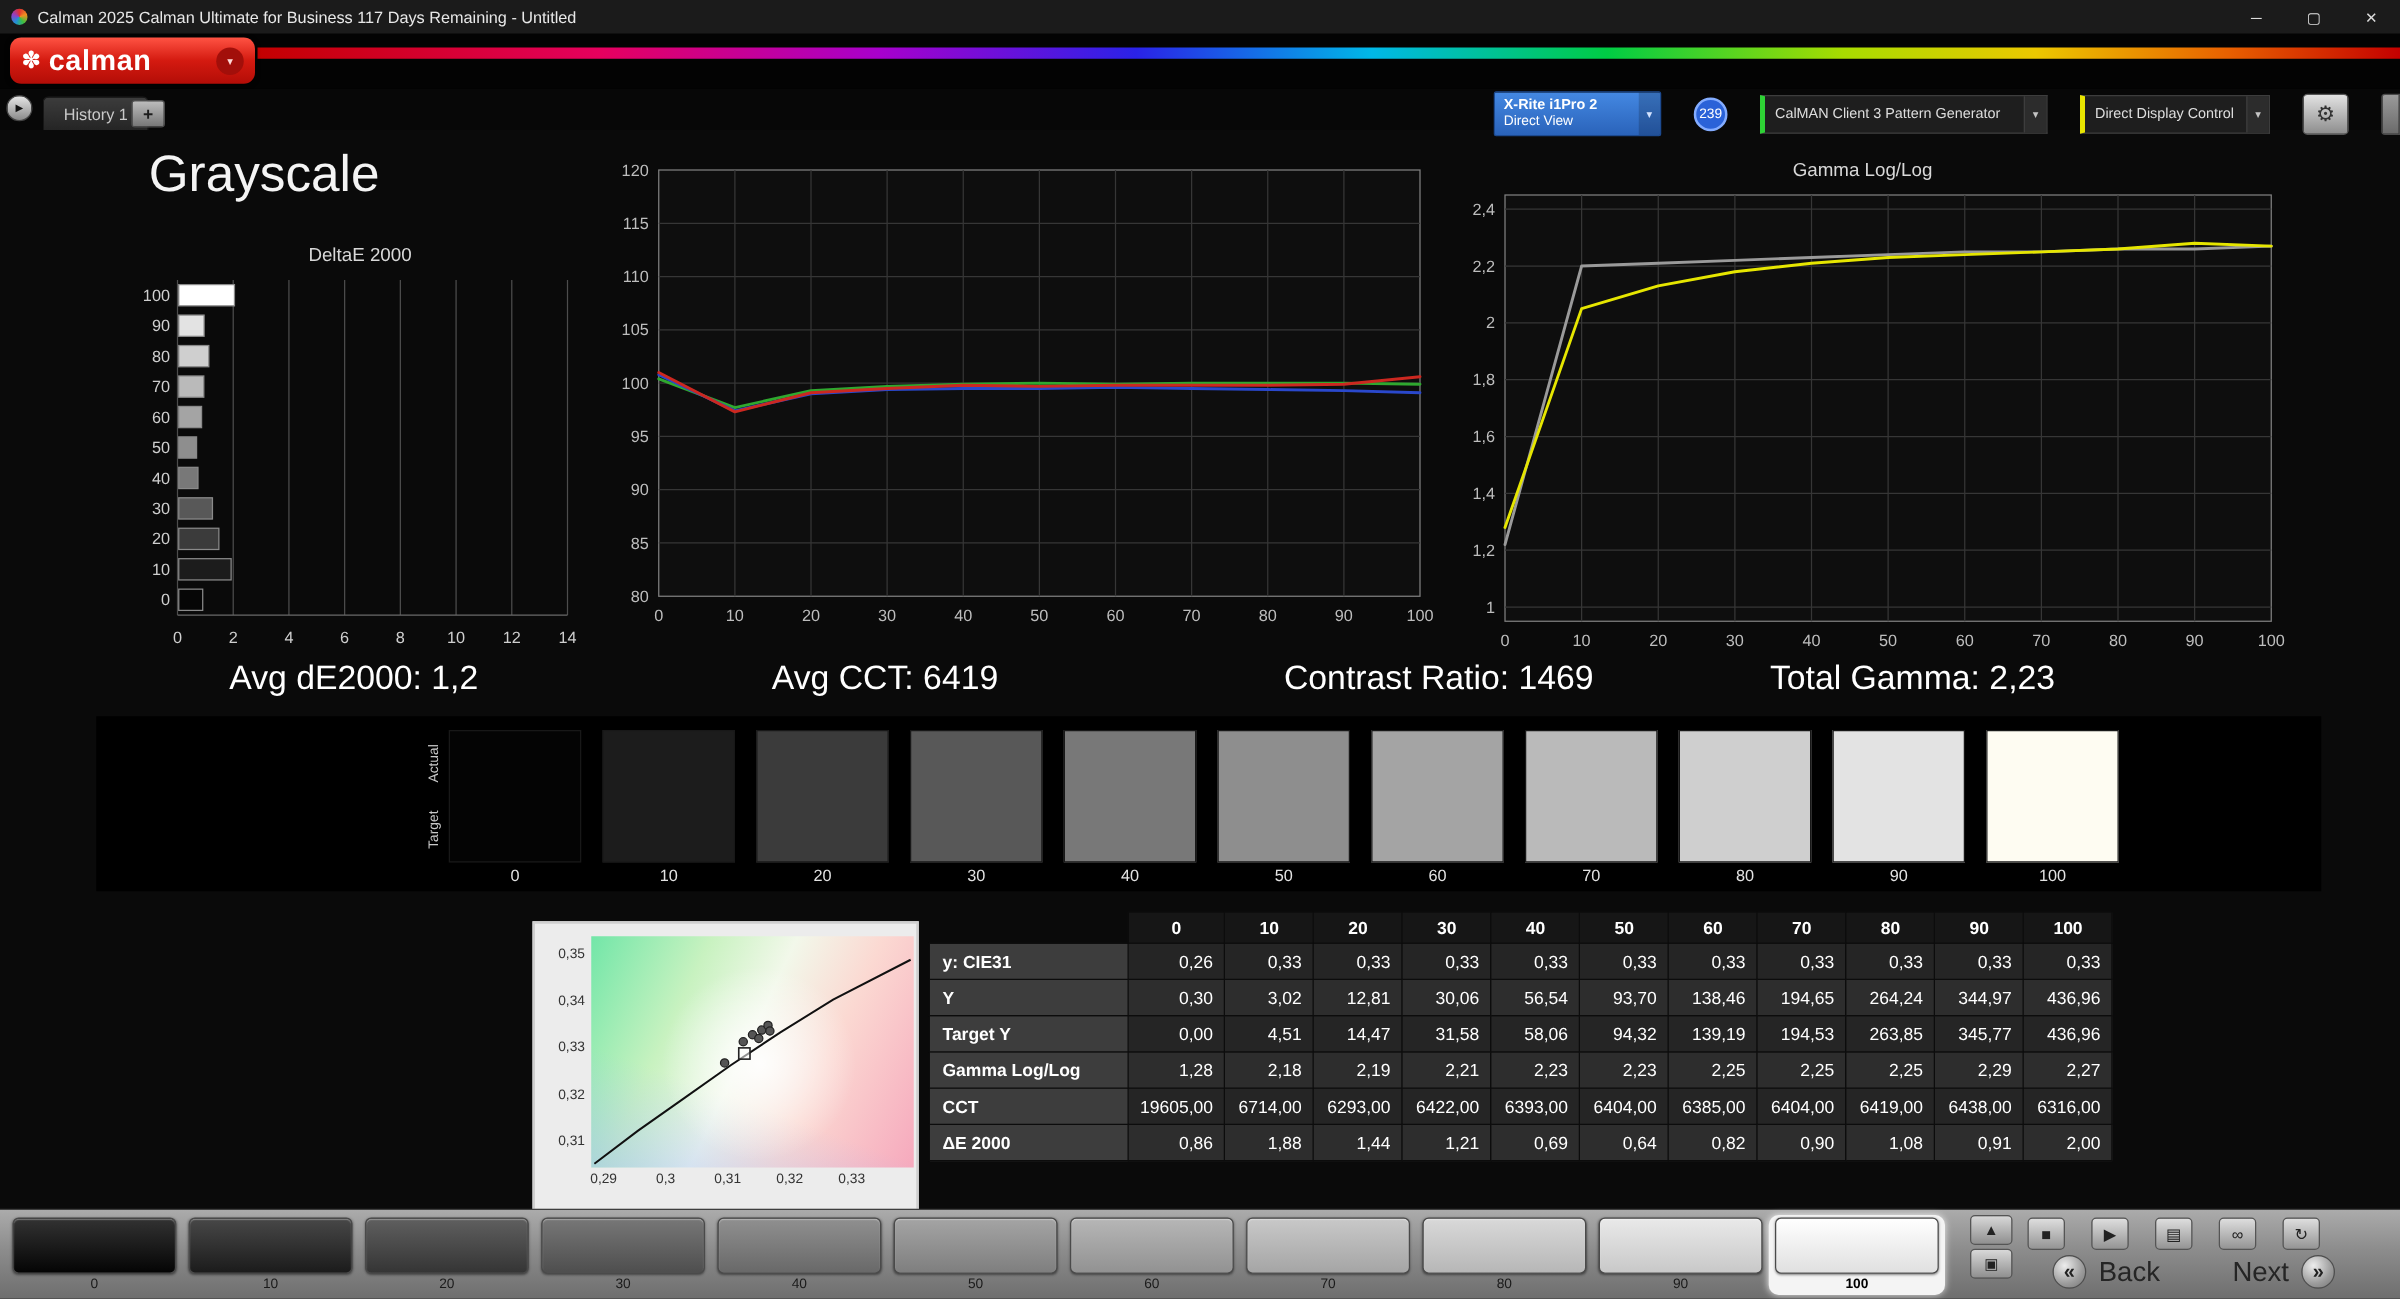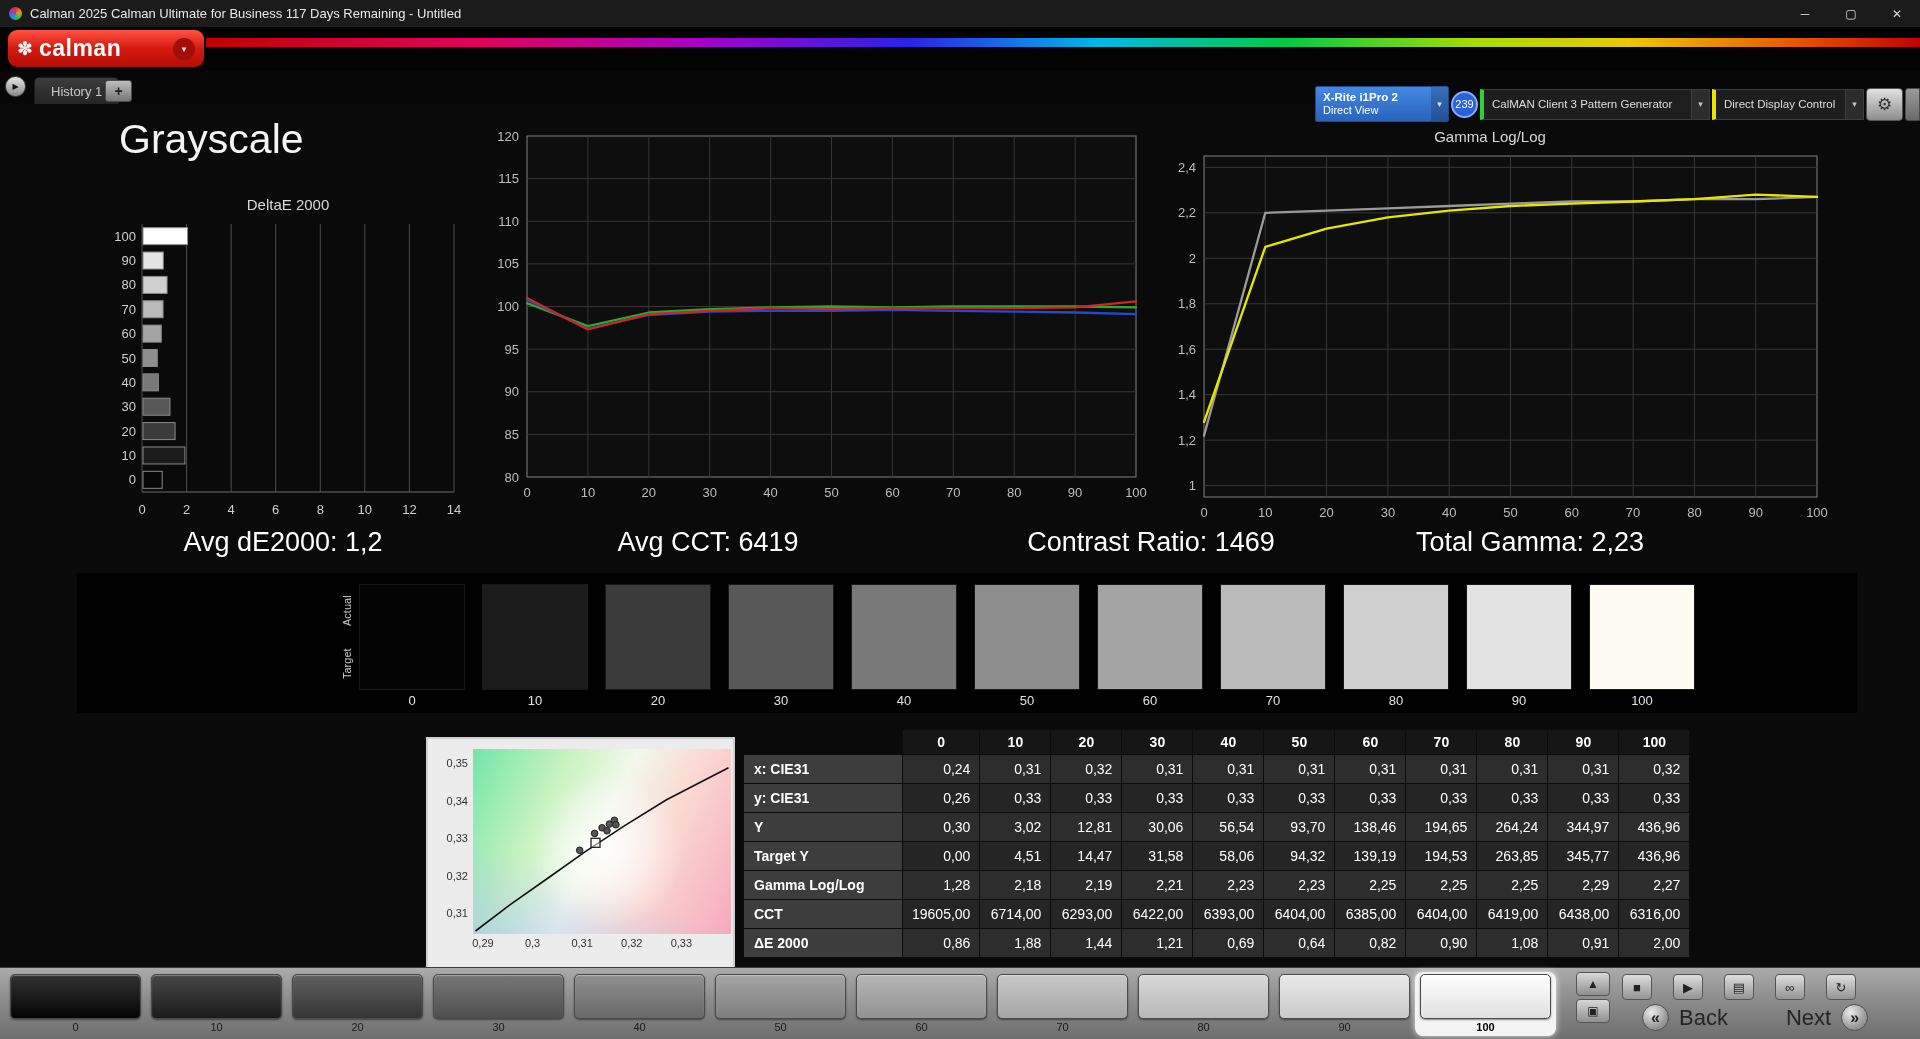--- a/index.html
+++ b/index.html
@@ -36,7 +36,7 @@
   .tab-add{position:absolute;left:105px;top:9px;width:25px;height:20px;border-radius:3px;
     background:linear-gradient(#bdbdbd,#777);border:1px solid #4c4c4c;color:#1d1d1d;
     font-size:14px;font-weight:bold;display:flex;align-items:center;justify-content:center;}
-  .top-controls{position:absolute;top:86px;right:0;height:36px;display:flex;align-items:center;gap:2px;z-index:6;}
+  .top-controls{position:absolute;top:73px;right:0;height:36px;display:flex;align-items:center;gap:26px;z-index:6;}
   .drop-meter{width:132px;height:34px;background:linear-gradient(#4488e2,#2a63ba);border:1px solid #1c4a90;
     border-radius:2px;display:flex;align-items:center;}
   .meter-text{padding-left:7px;color:#fff;line-height:1.25;}

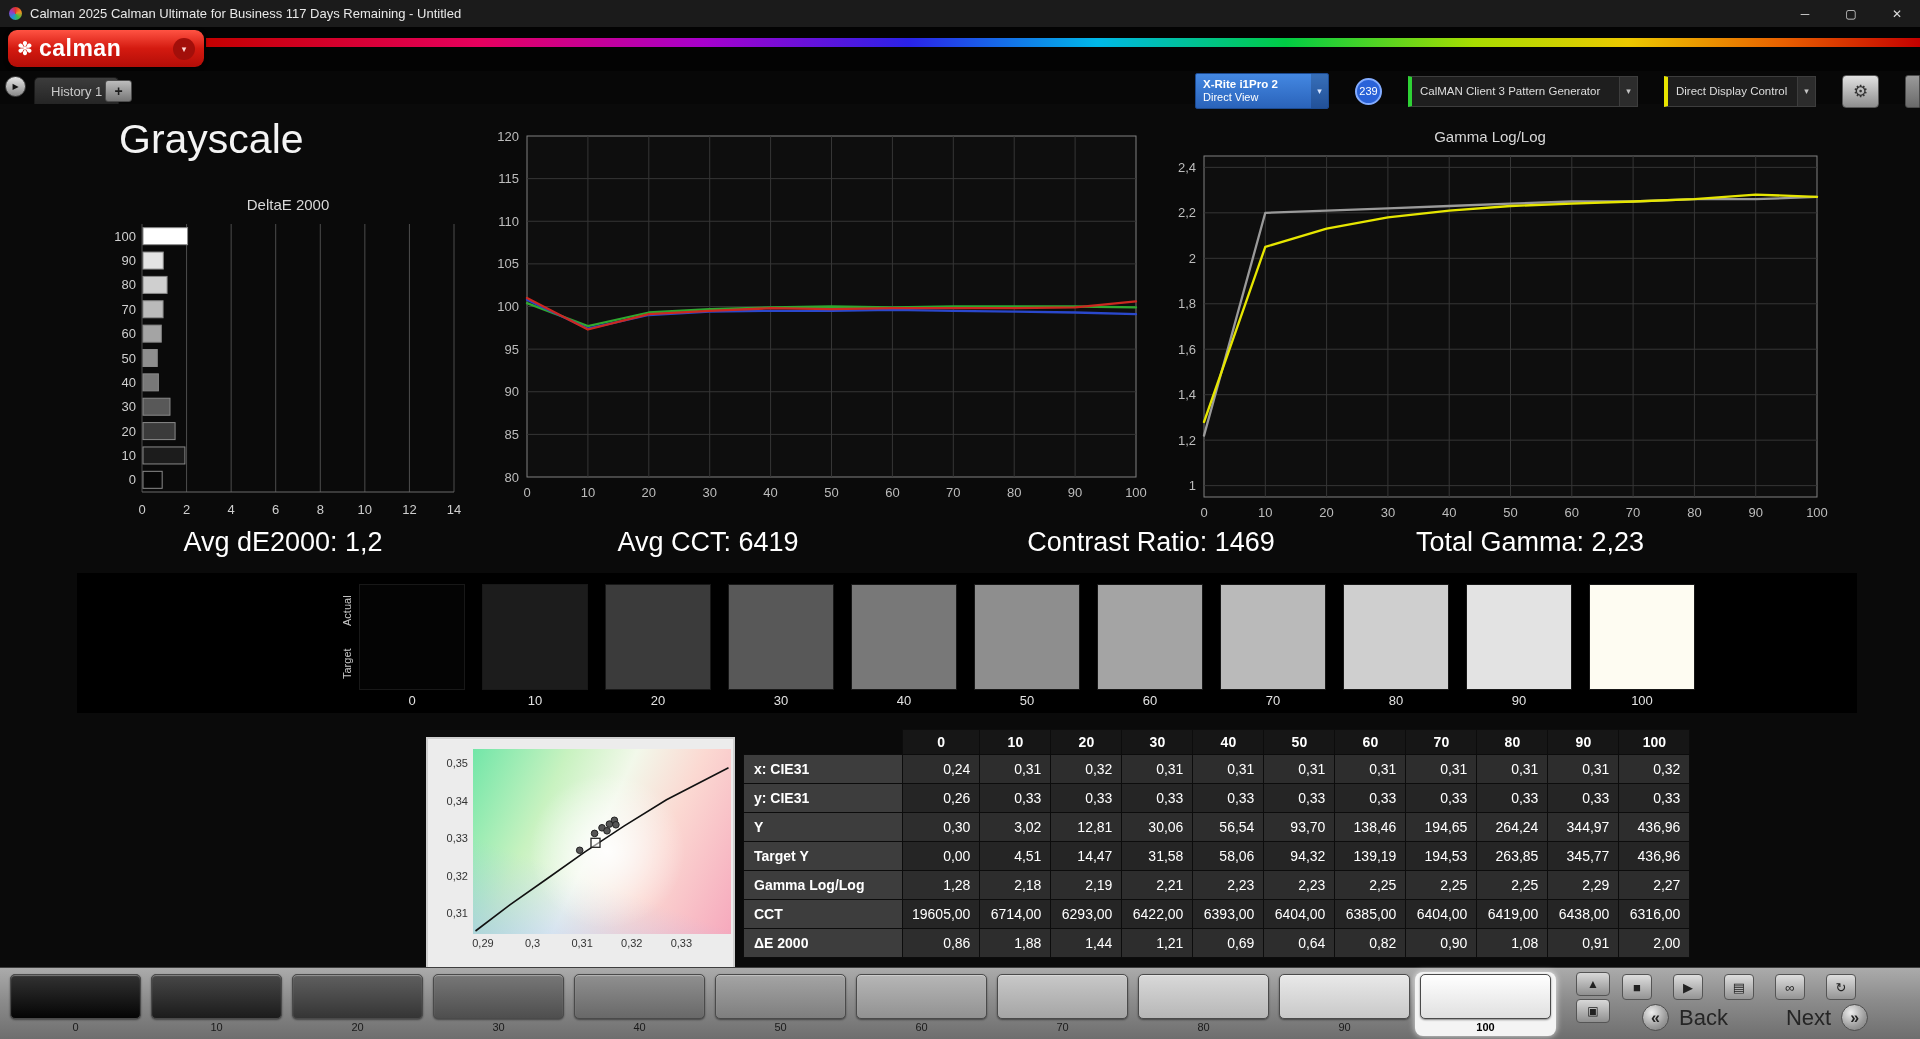--- a/index.html
+++ b/index.html
@@ -414,20 +414,6 @@
         </tr>
       </thead>
       <tbody>
-        <tr class="even">
-          <td class="rowlabel">x: CIE31</td>
-          <td class="val">0,24</td>
-          <td class="val">0,31</td>
-          <td class="val">0,32</td>
-          <td class="val">0,31</td>
-          <td class="val">0,31</td>
-          <td class="val">0,31</td>
-          <td class="val">0,31</td>
-          <td class="val">0,31</td>
-          <td class="val">0,31</td>
-          <td class="val">0,31</td>
-          <td class="val">0,32</td>
-        </tr>
         <tr class="odd">
           <td class="rowlabel">y: CIE31</td>
           <td class="val">0,26</td>

